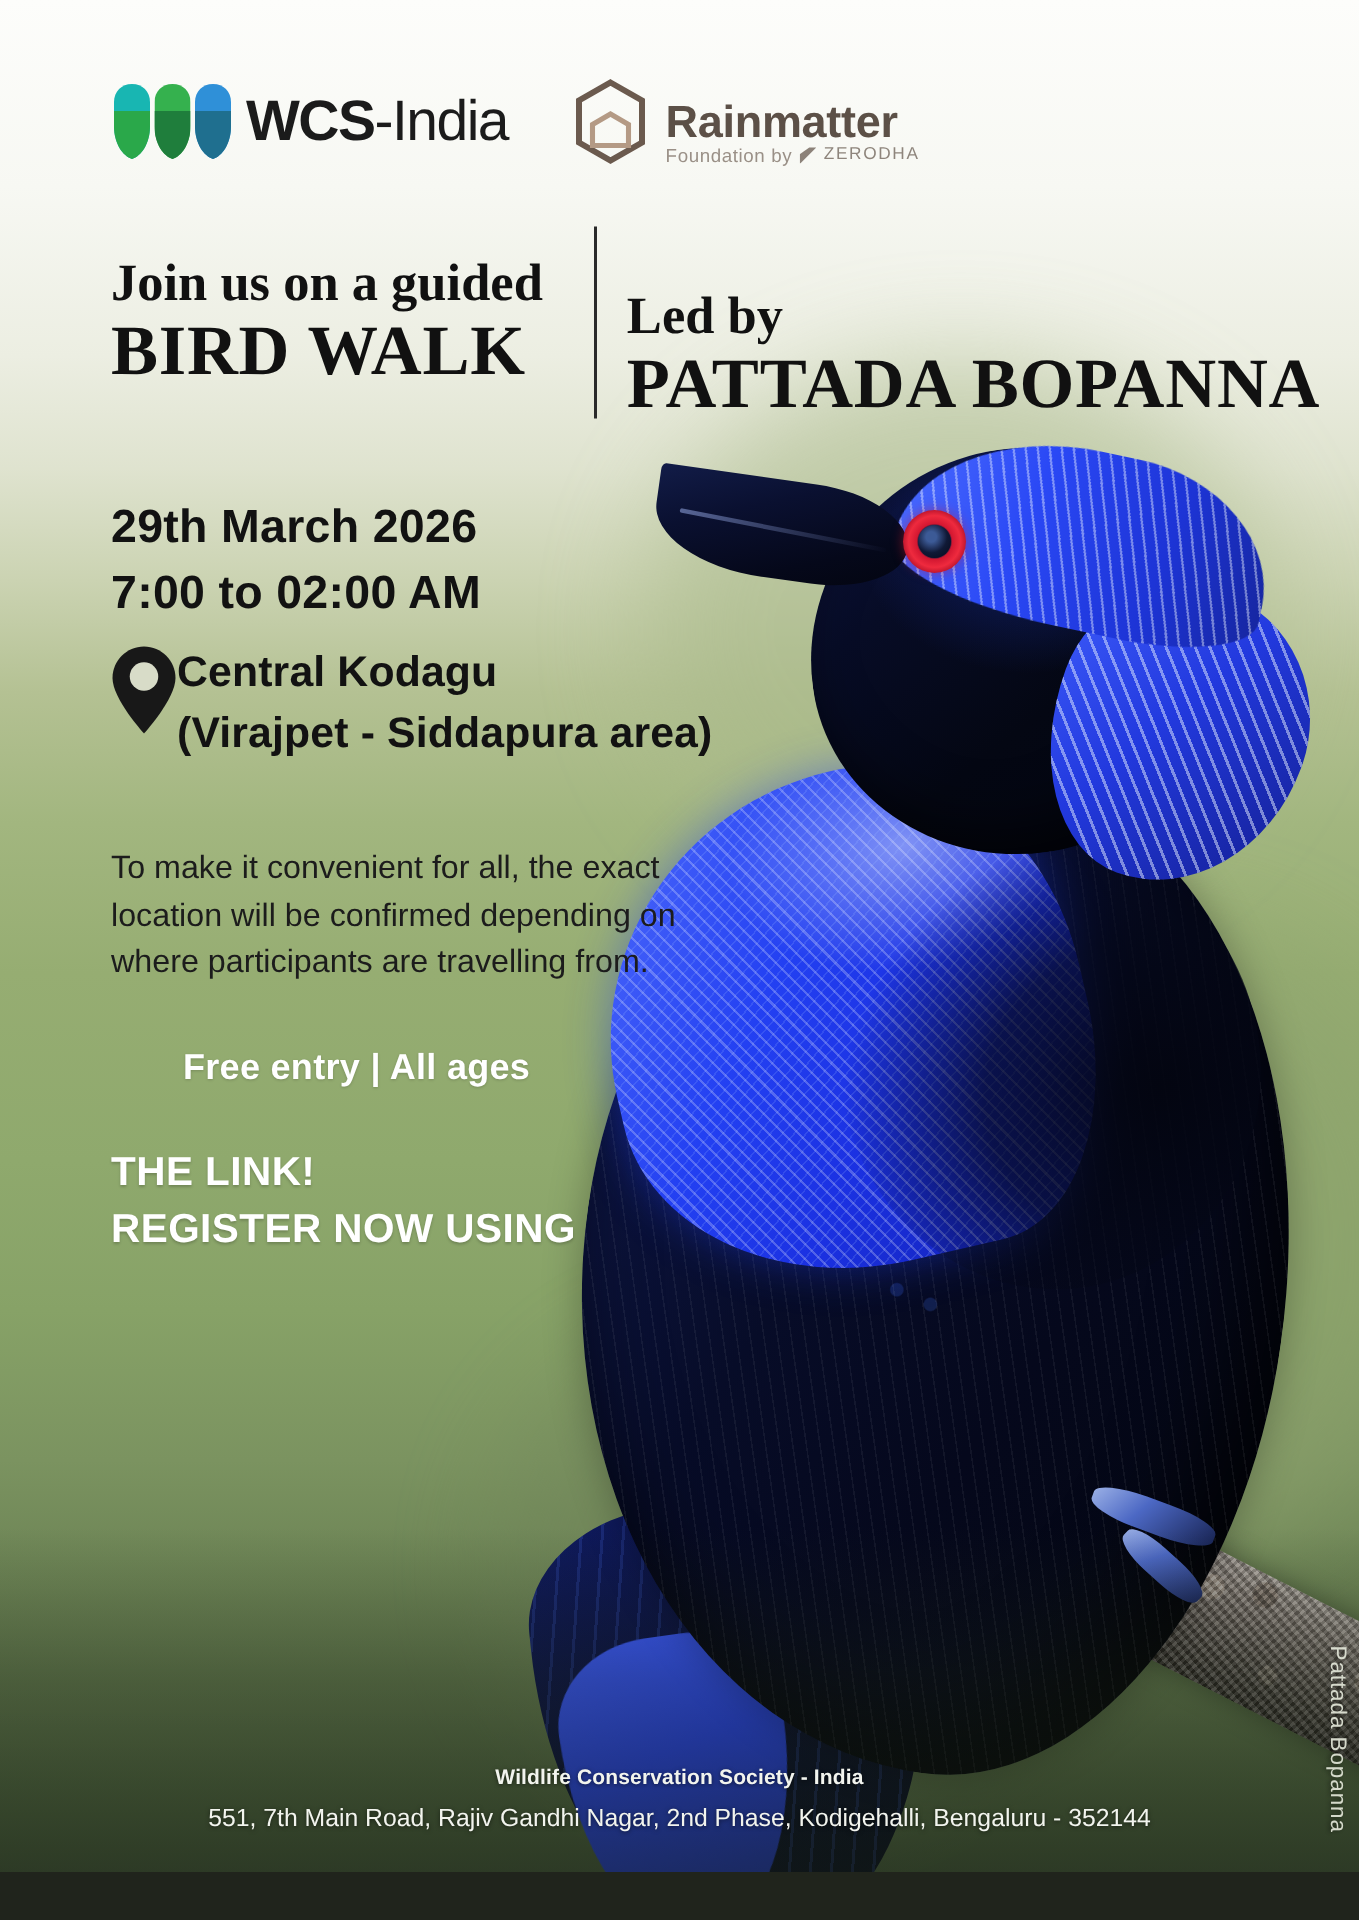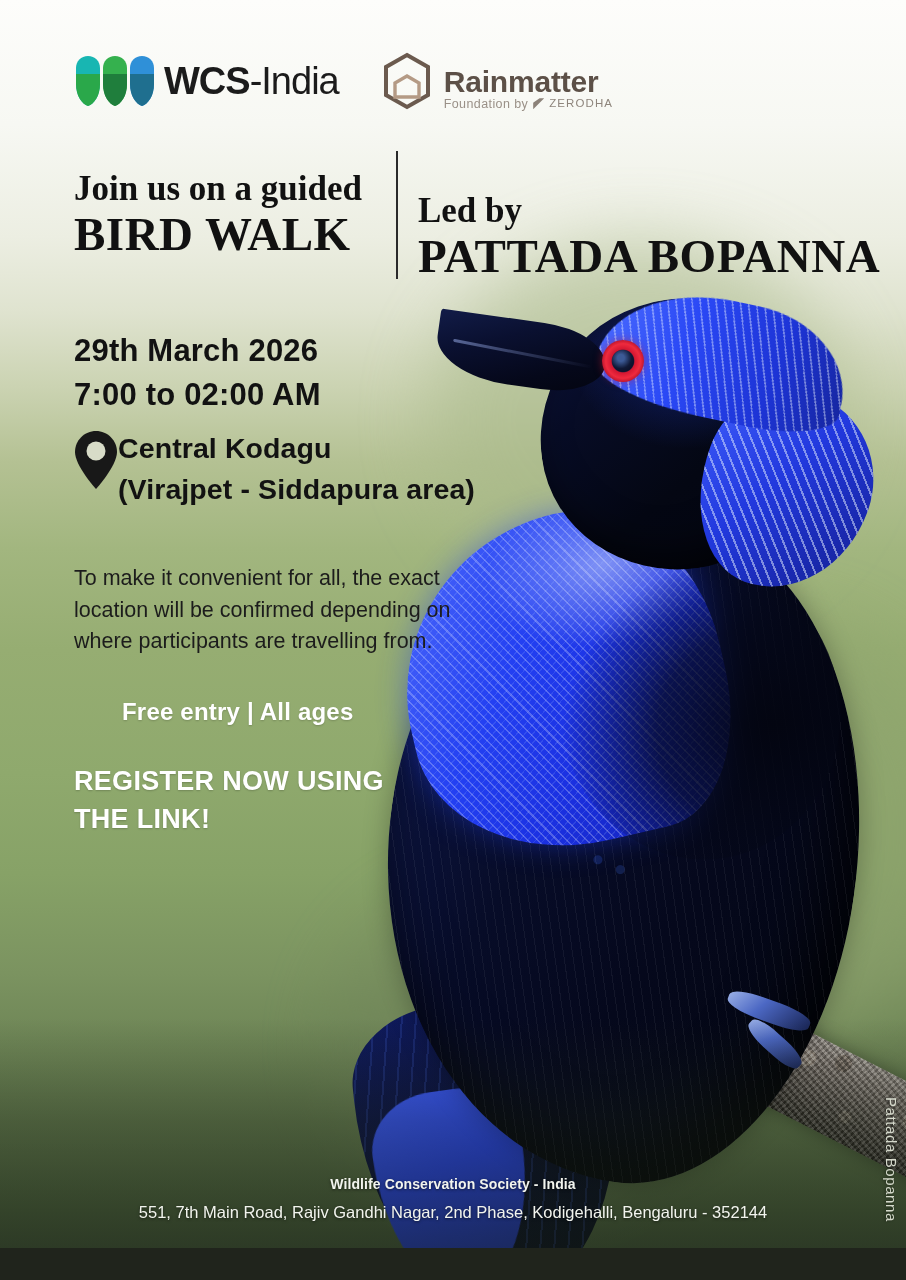--- a/index.html
+++ b/index.html
@@ -479,8 +479,8 @@
     <div class="freeentry">Free entry  |  All ages</div>
 
     <div class="register">
+      <div>THE LINK!</div>
       <div>REGISTER NOW USING</div>
-      <div>THE LINK!</div>
     </div>
 
     <div class="footer">

